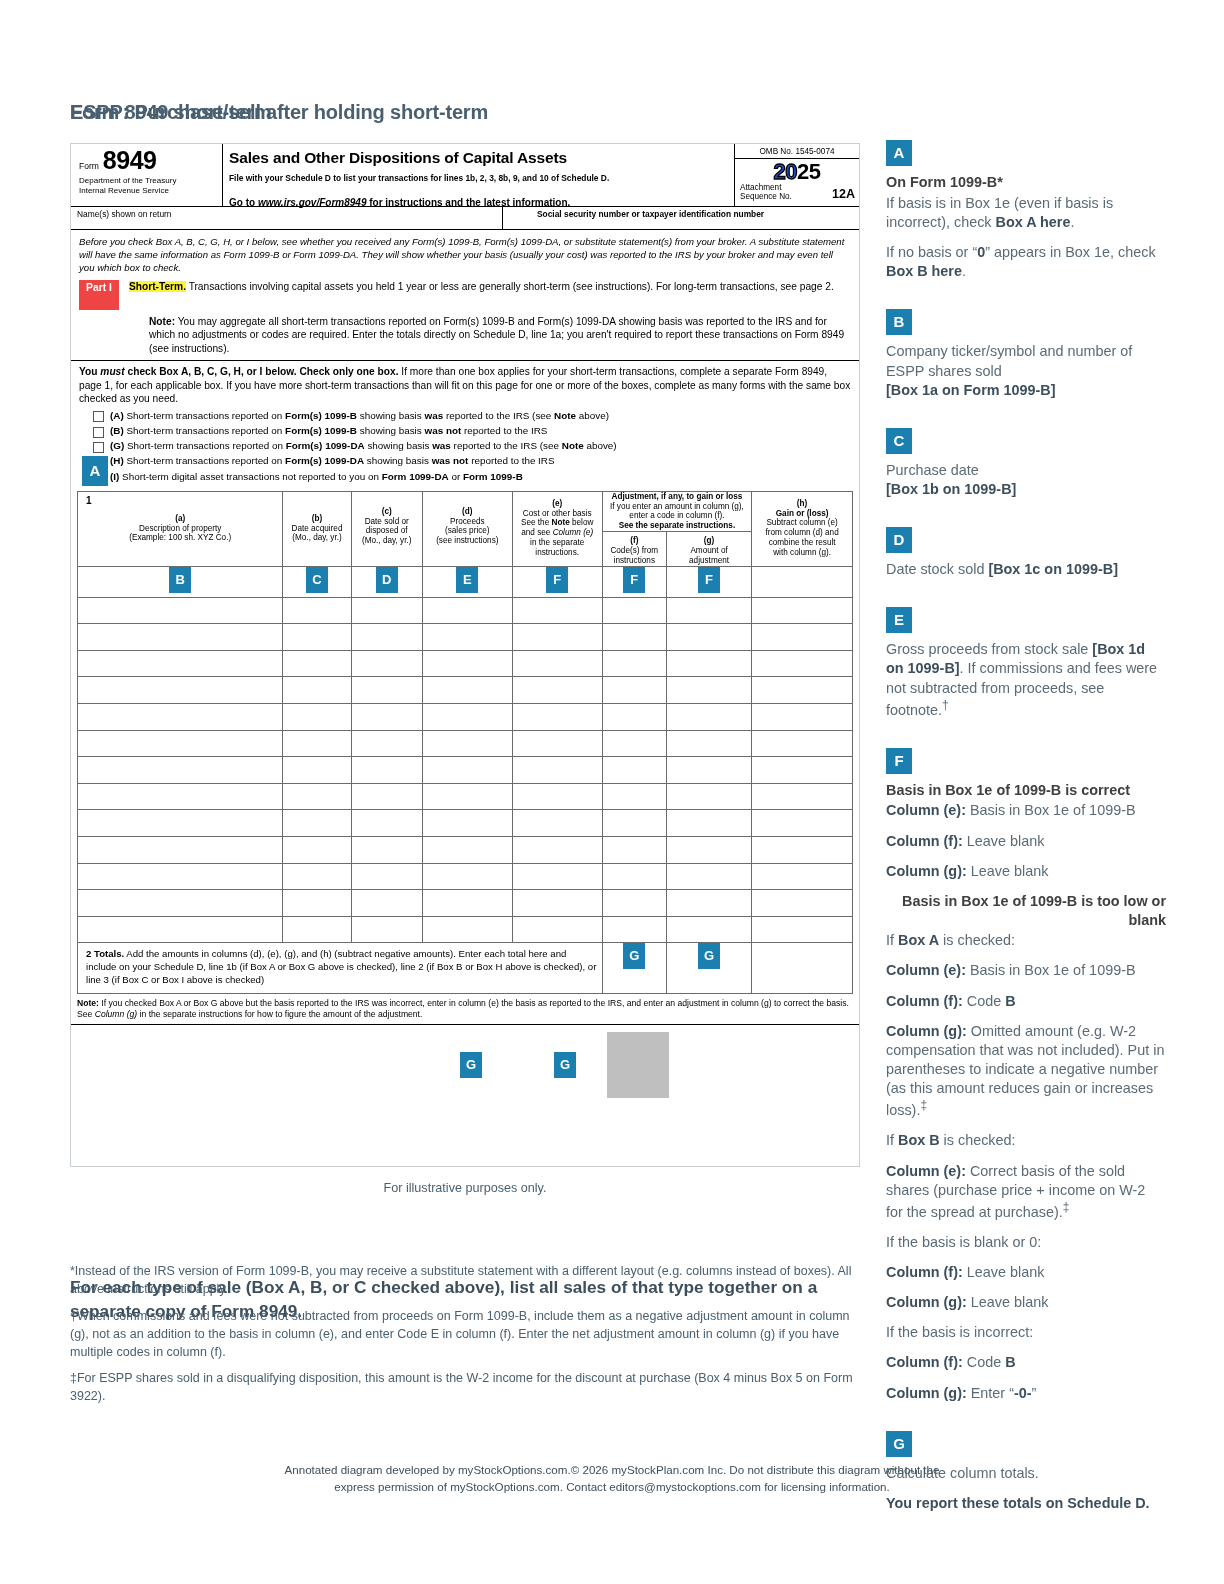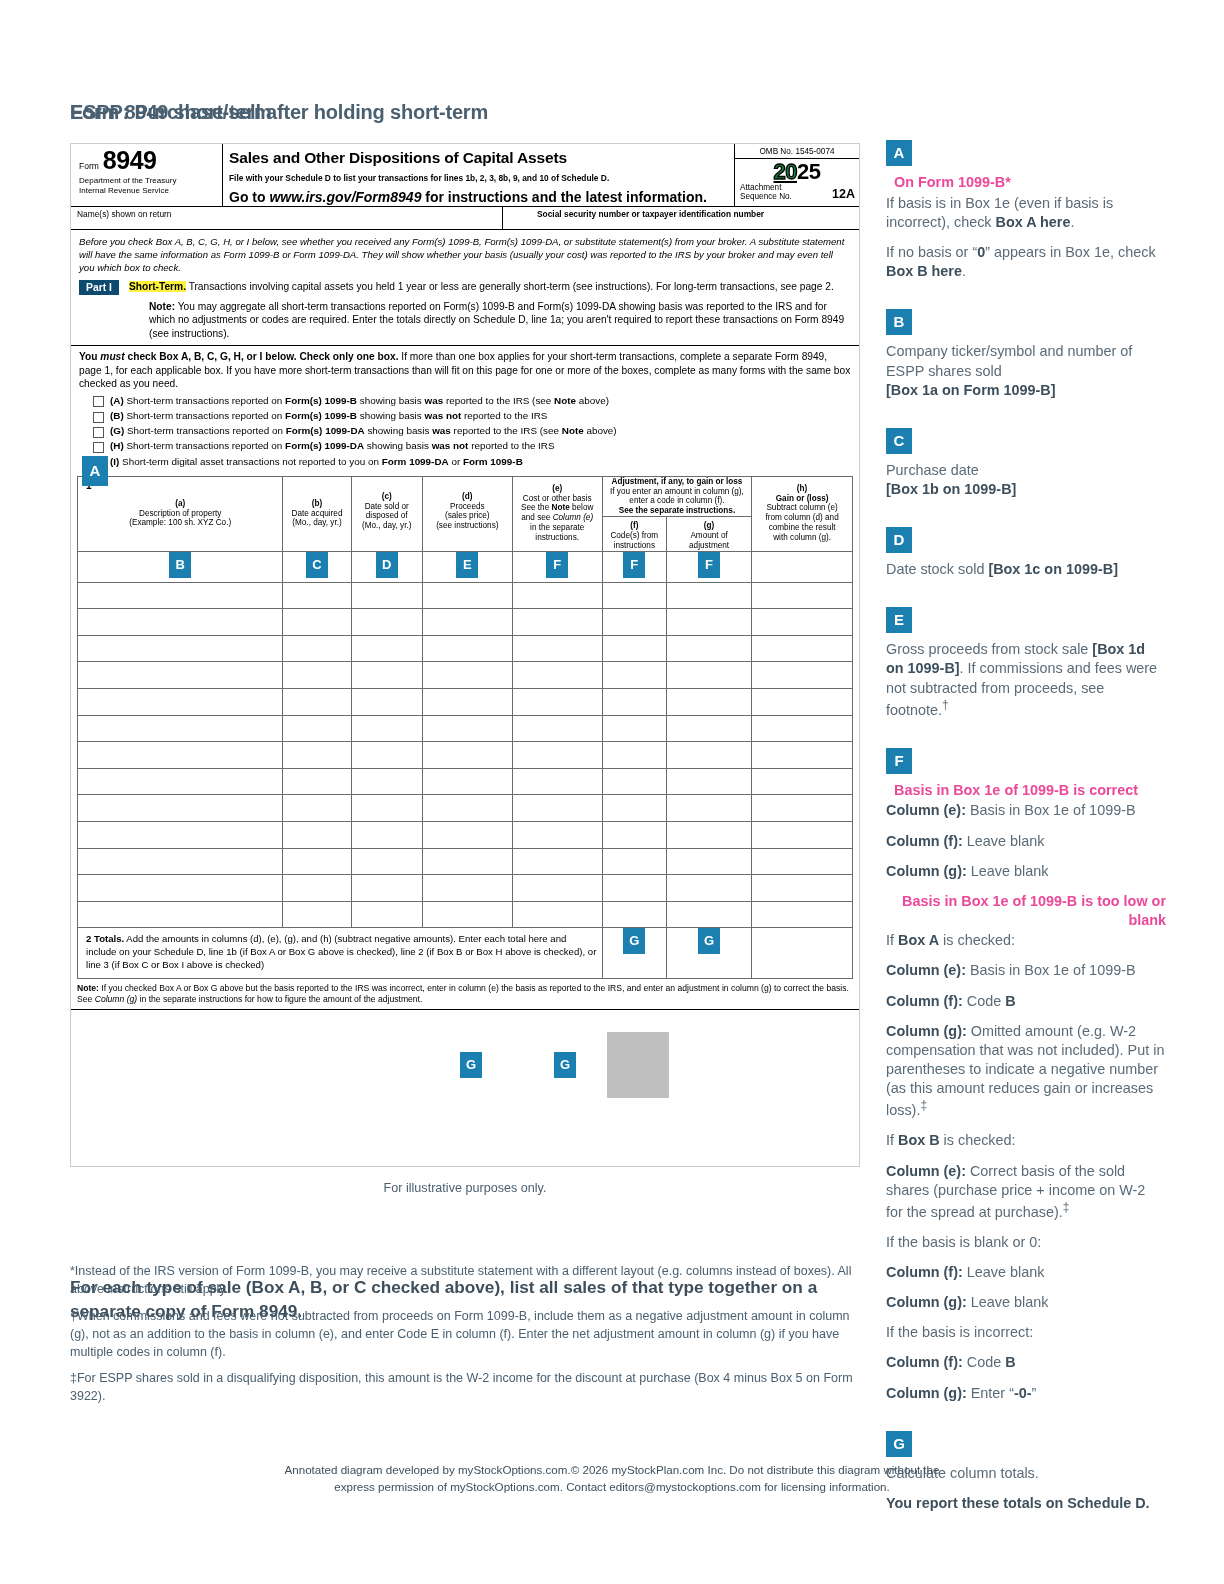--- a/index.html
+++ b/index.html
@@ -52,7 +52,7 @@
   .mh-right { width:124px; box-sizing:border-box; }
   .mh-omb { font-size:8.2px; text-align:center; padding:3px 0 2px; border-bottom:1px solid #000; }
   .mh-year { text-align:center; font-size:22px; font-weight:bold; line-height:1.05; padding-top:1px; letter-spacing:-0.5px;}
-  .mh-year .hollow { color:#15803d;text-decoration:underline; -webkit-text-stroke:1.3px #000; }
+  .mh-year .hollow { color:#1d4ed8; -webkit-text-stroke:1.3px #000; }
   .mh-att { font-size:8.2px; padding:0 4px 2px 5px; display:flex; justify-content:space-between; align-items:flex-end; }
   .mh-att .seq { font-size:12.5px; font-weight:bold; }
 

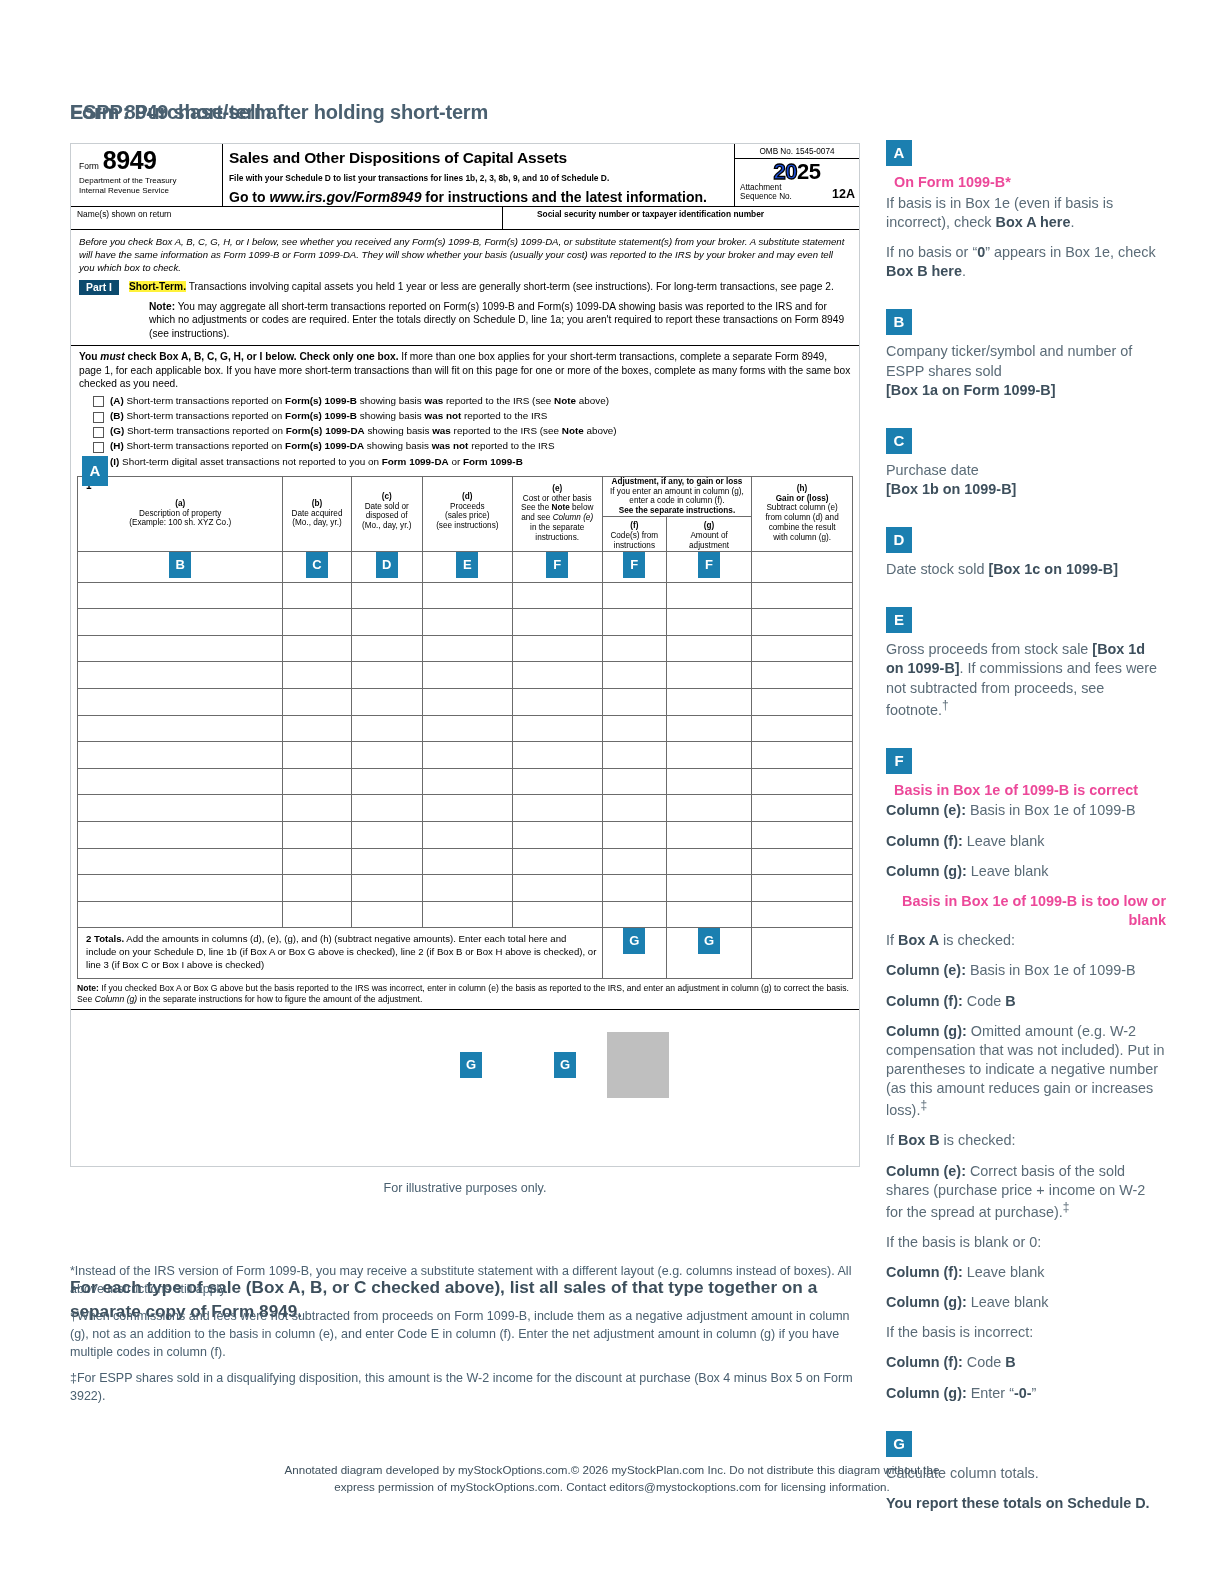--- a/index.html
+++ b/index.html
@@ -121,7 +121,7 @@
   .side-badge.sp { margin-top:17px; }
   .side-p { font-size:14.4px; line-height:1.33; color:#5a6b77; margin:0 0 11px 0; }
   .side-p b { color:#3d4f5c; }
-  .side-h { font-size:14.4px; line-height:1.3; font-weight:bold; color:#ec4899; margin:0 0 2px 8px; }
+  .side-h { font-size:14.4px; line-height:1.3; font-weight:bold; color:#404040; margin:0 0 2px 0; }
   .side-h.gap { margin-top:11px;text-align:right; }
 
   

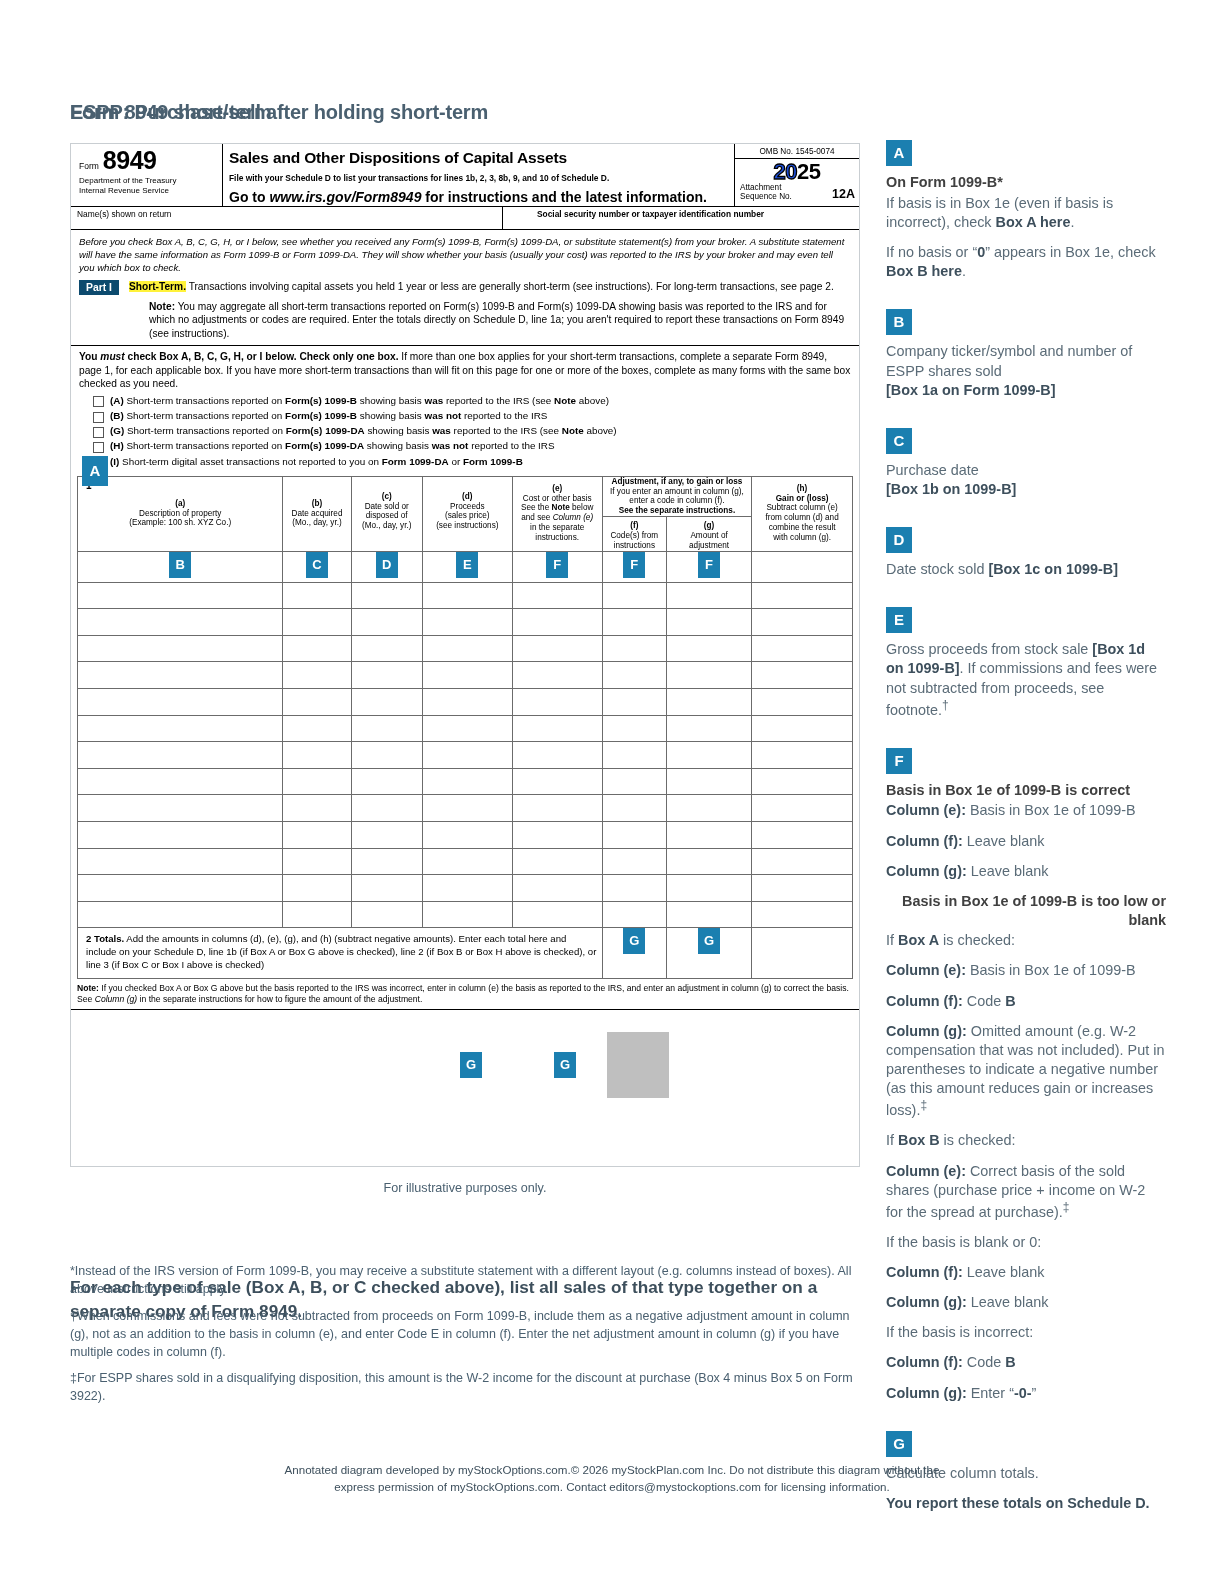--- a/index.html
+++ b/index.html
@@ -47,7 +47,7 @@
   .mh-mid { flex:1; padding:5px 6px 0; box-sizing:border-box; border-right:1.6px solid #000; }
   .mh-title { font-size:15.5px; font-weight:bold; letter-spacing:-0.15px; }
   .mh-sub1 { font-size:8.4px; font-weight:bold; margin-top:6px; }
-  .mh-sub2 { font-size:14px; font-weight:bold; margin-top:6px; }
+  .mh-sub2 { font-size:10px; font-weight:bold; margin-top:14px; }
   .mh-sub2 i, .mh-sub1 i { font-style:italic; }
   .mh-right { width:124px; box-sizing:border-box; }
   .mh-omb { font-size:8.2px; text-align:center; padding:3px 0 2px; border-bottom:1px solid #000; }

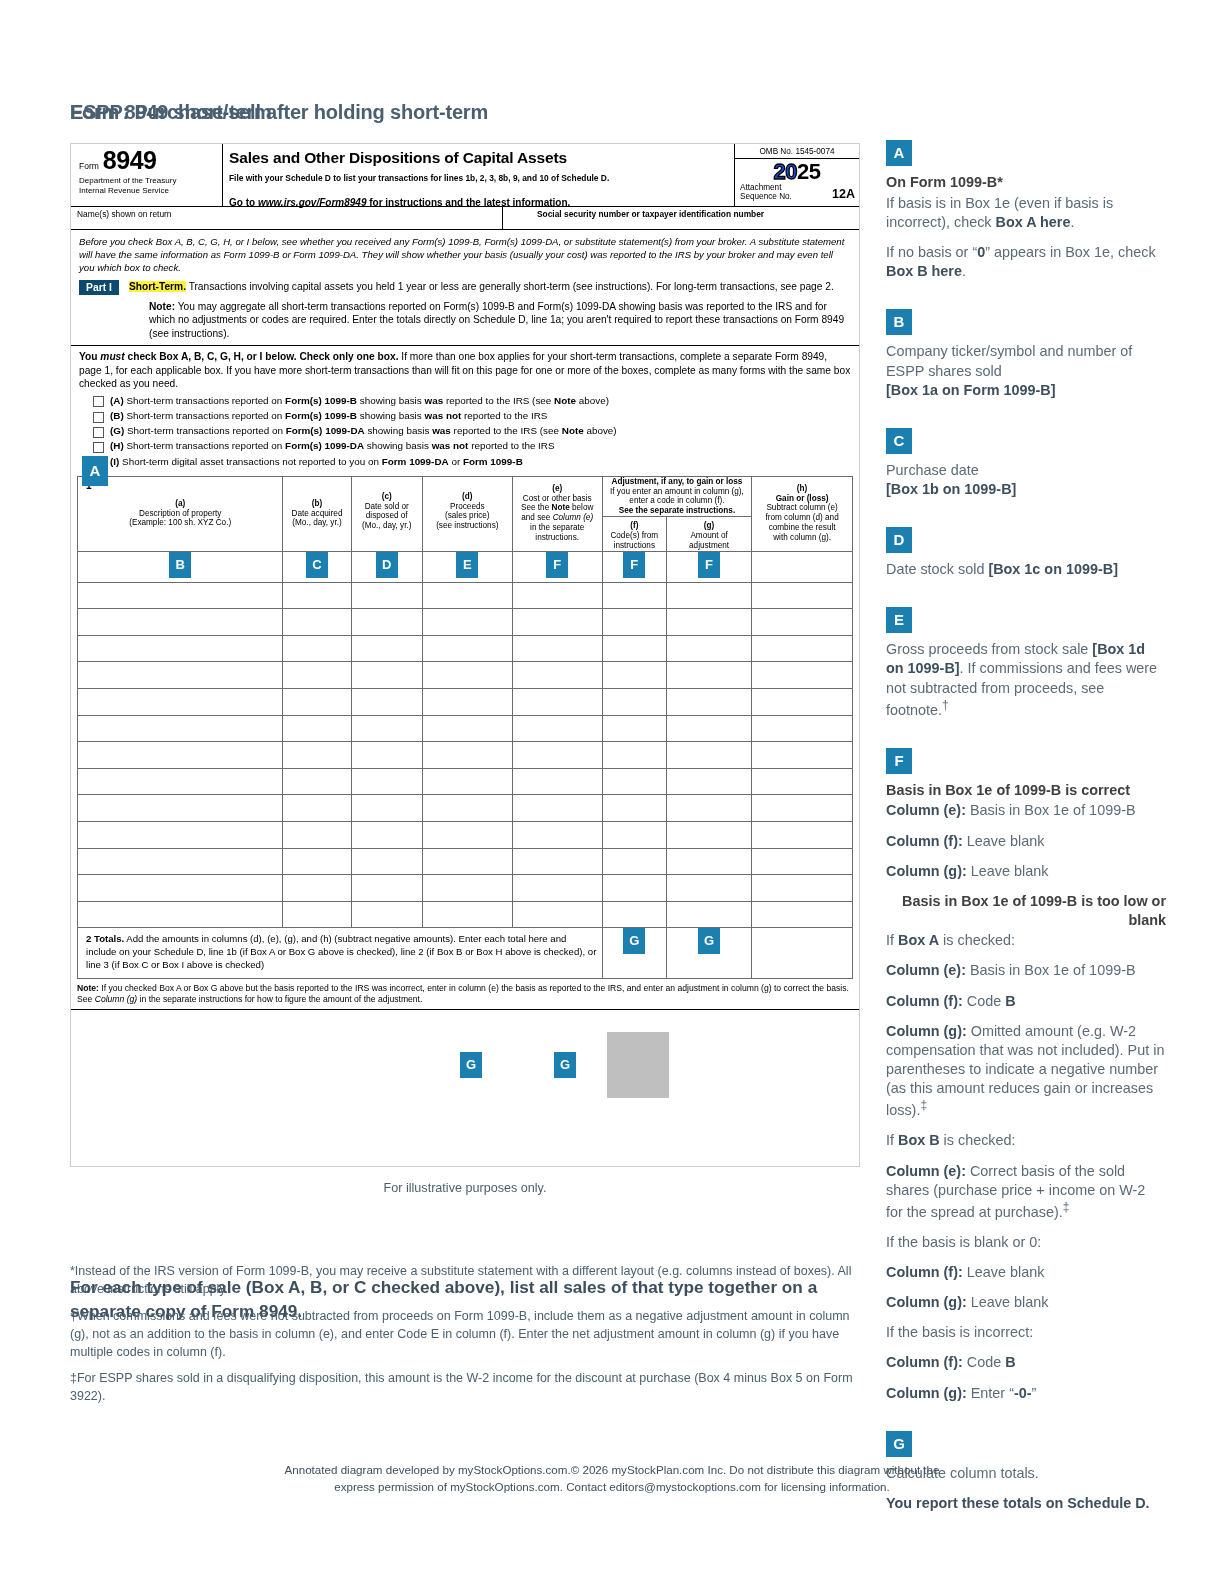--- a/index.html
+++ b/index.html
@@ -67,8 +67,8 @@
   
   .partband { display:flex; padding:0 8px 0 8px; margin-top:1px; }
   .part-tag {
-    background:#0c4a6e; color:#fff; font-weight:bold; font-size:10.4px;
-    padding:1px 7px 2px; height:15px; box-sizing:border-box; line-height:13px;
+    background:#ef4444; color:#fff; font-weight:bold; font-size:10.4px;
+    padding:1px 7px 2px; height:30px; box-sizing:border-box; line-height:13px;
     margin-right:10px; flex:none;
   }
   .part-body { font-size:10.2px; line-height:1.33; flex:1; }

